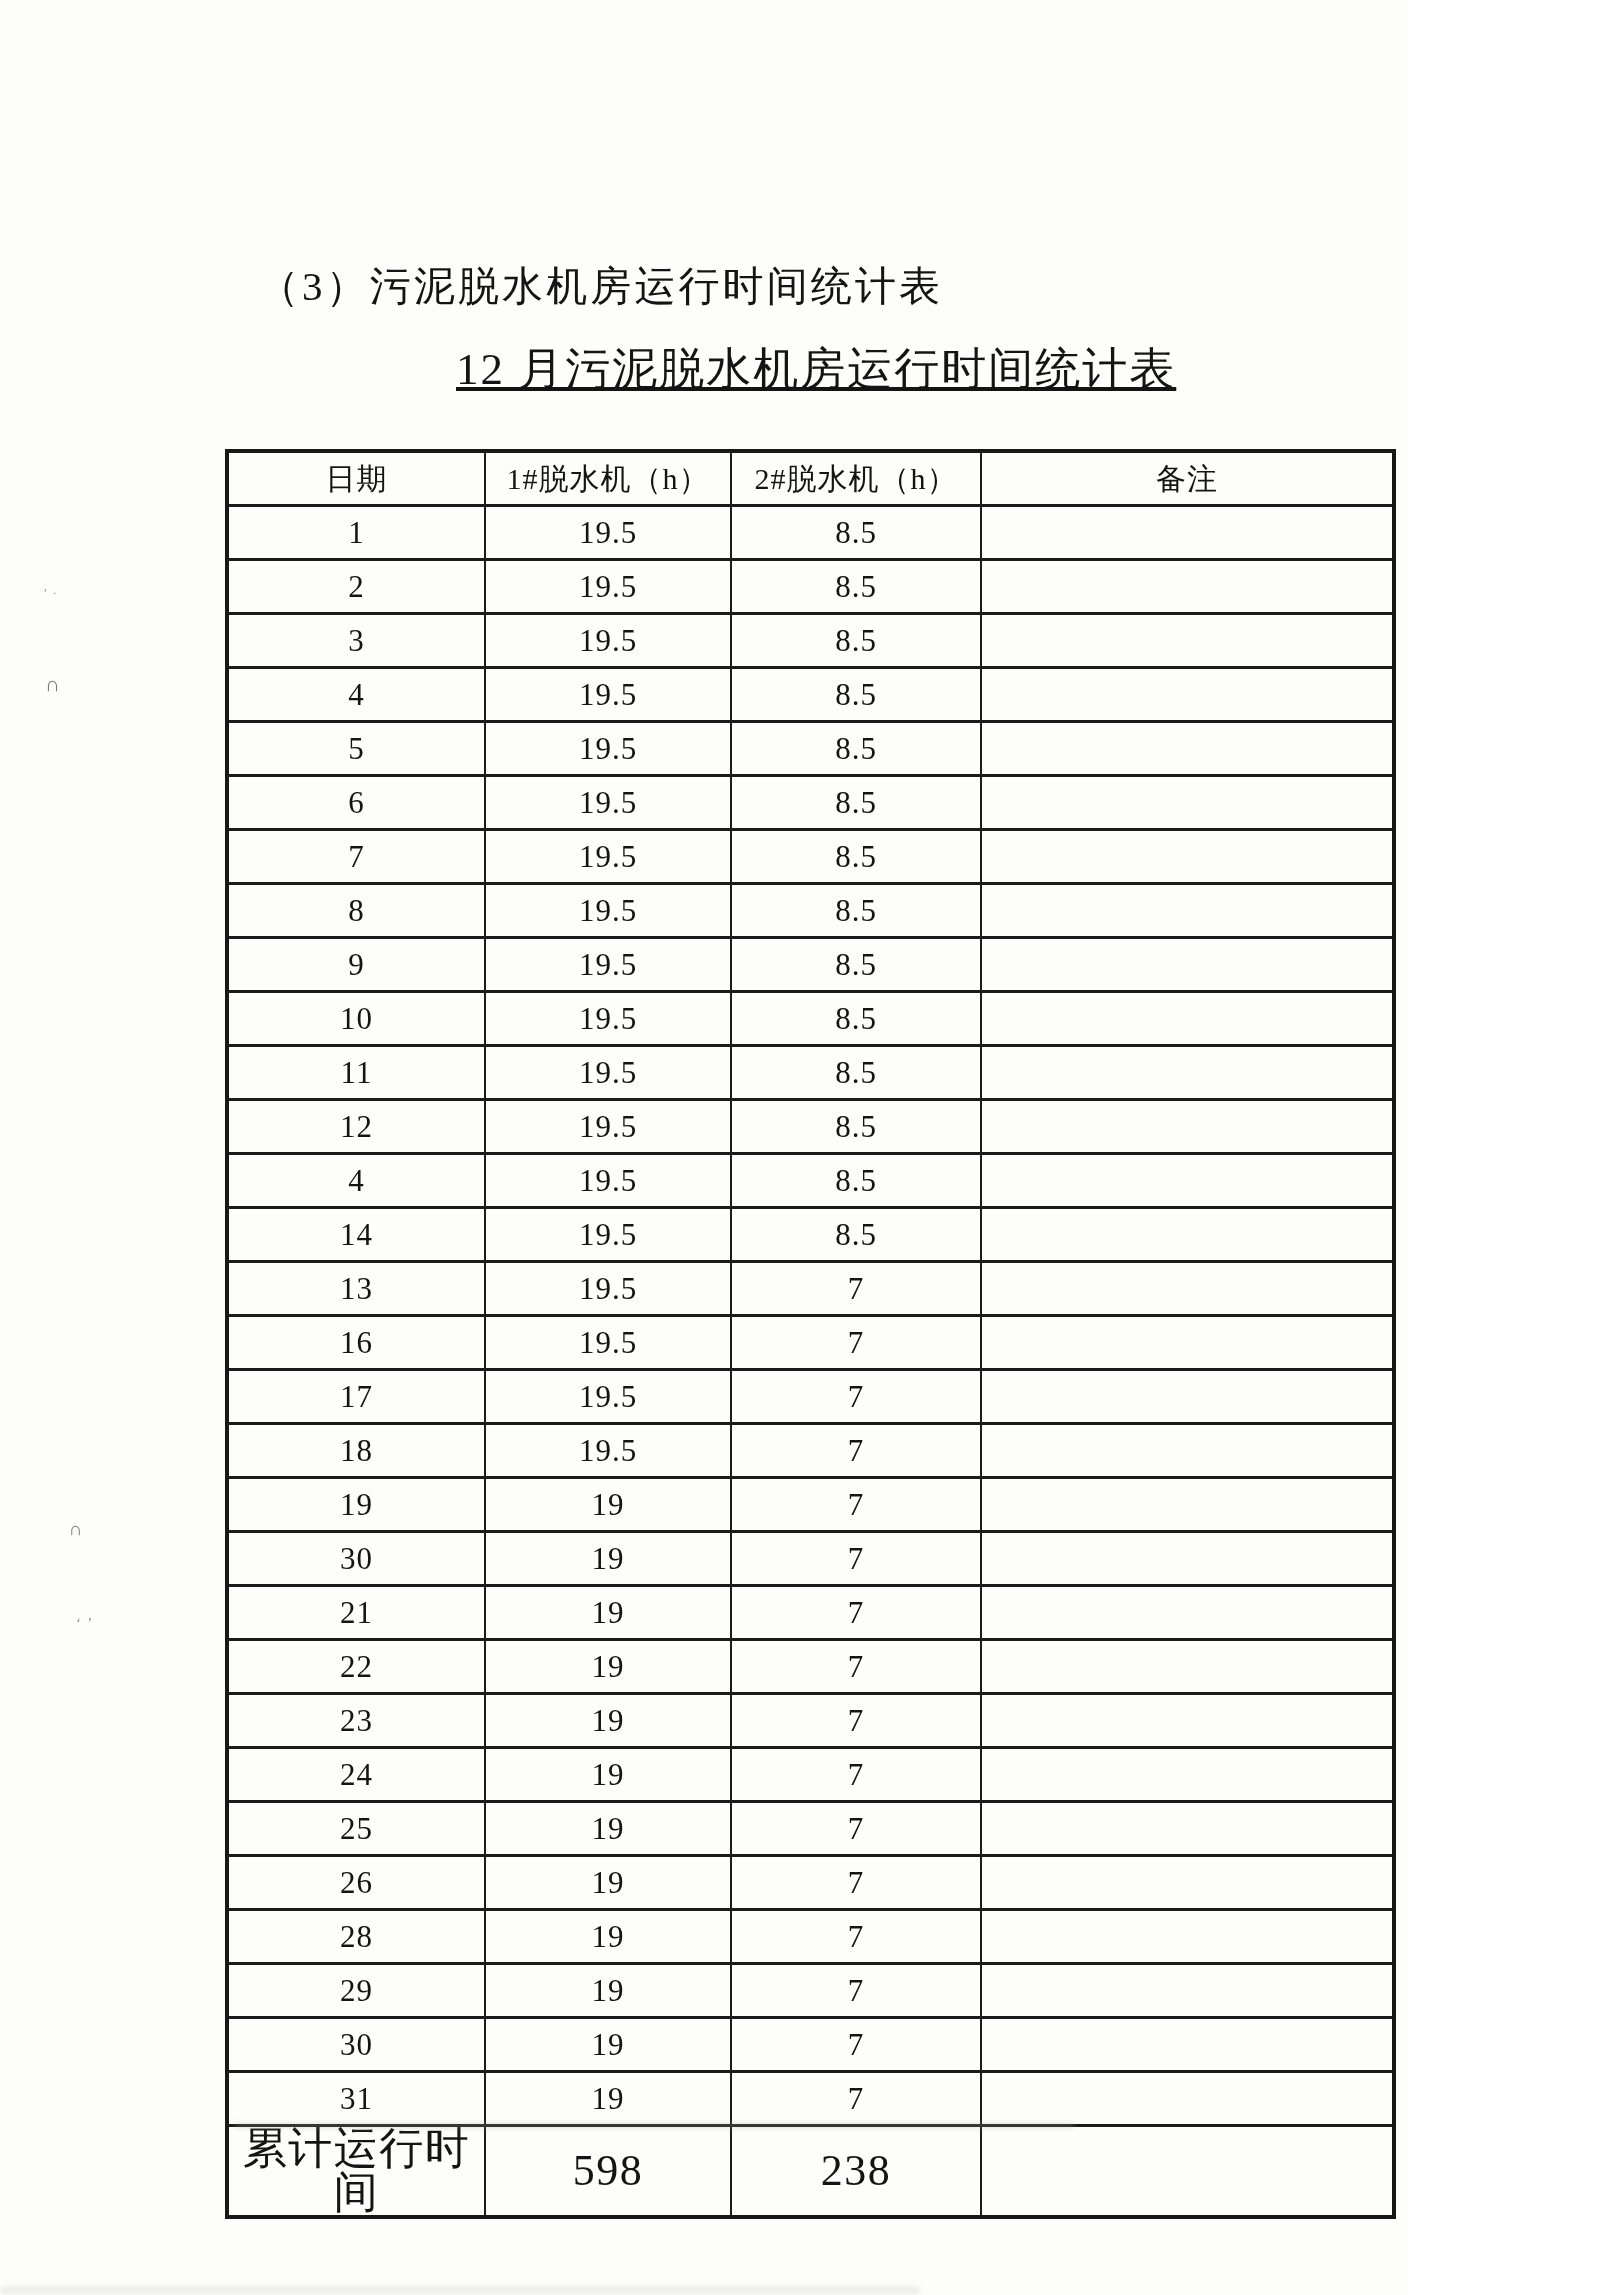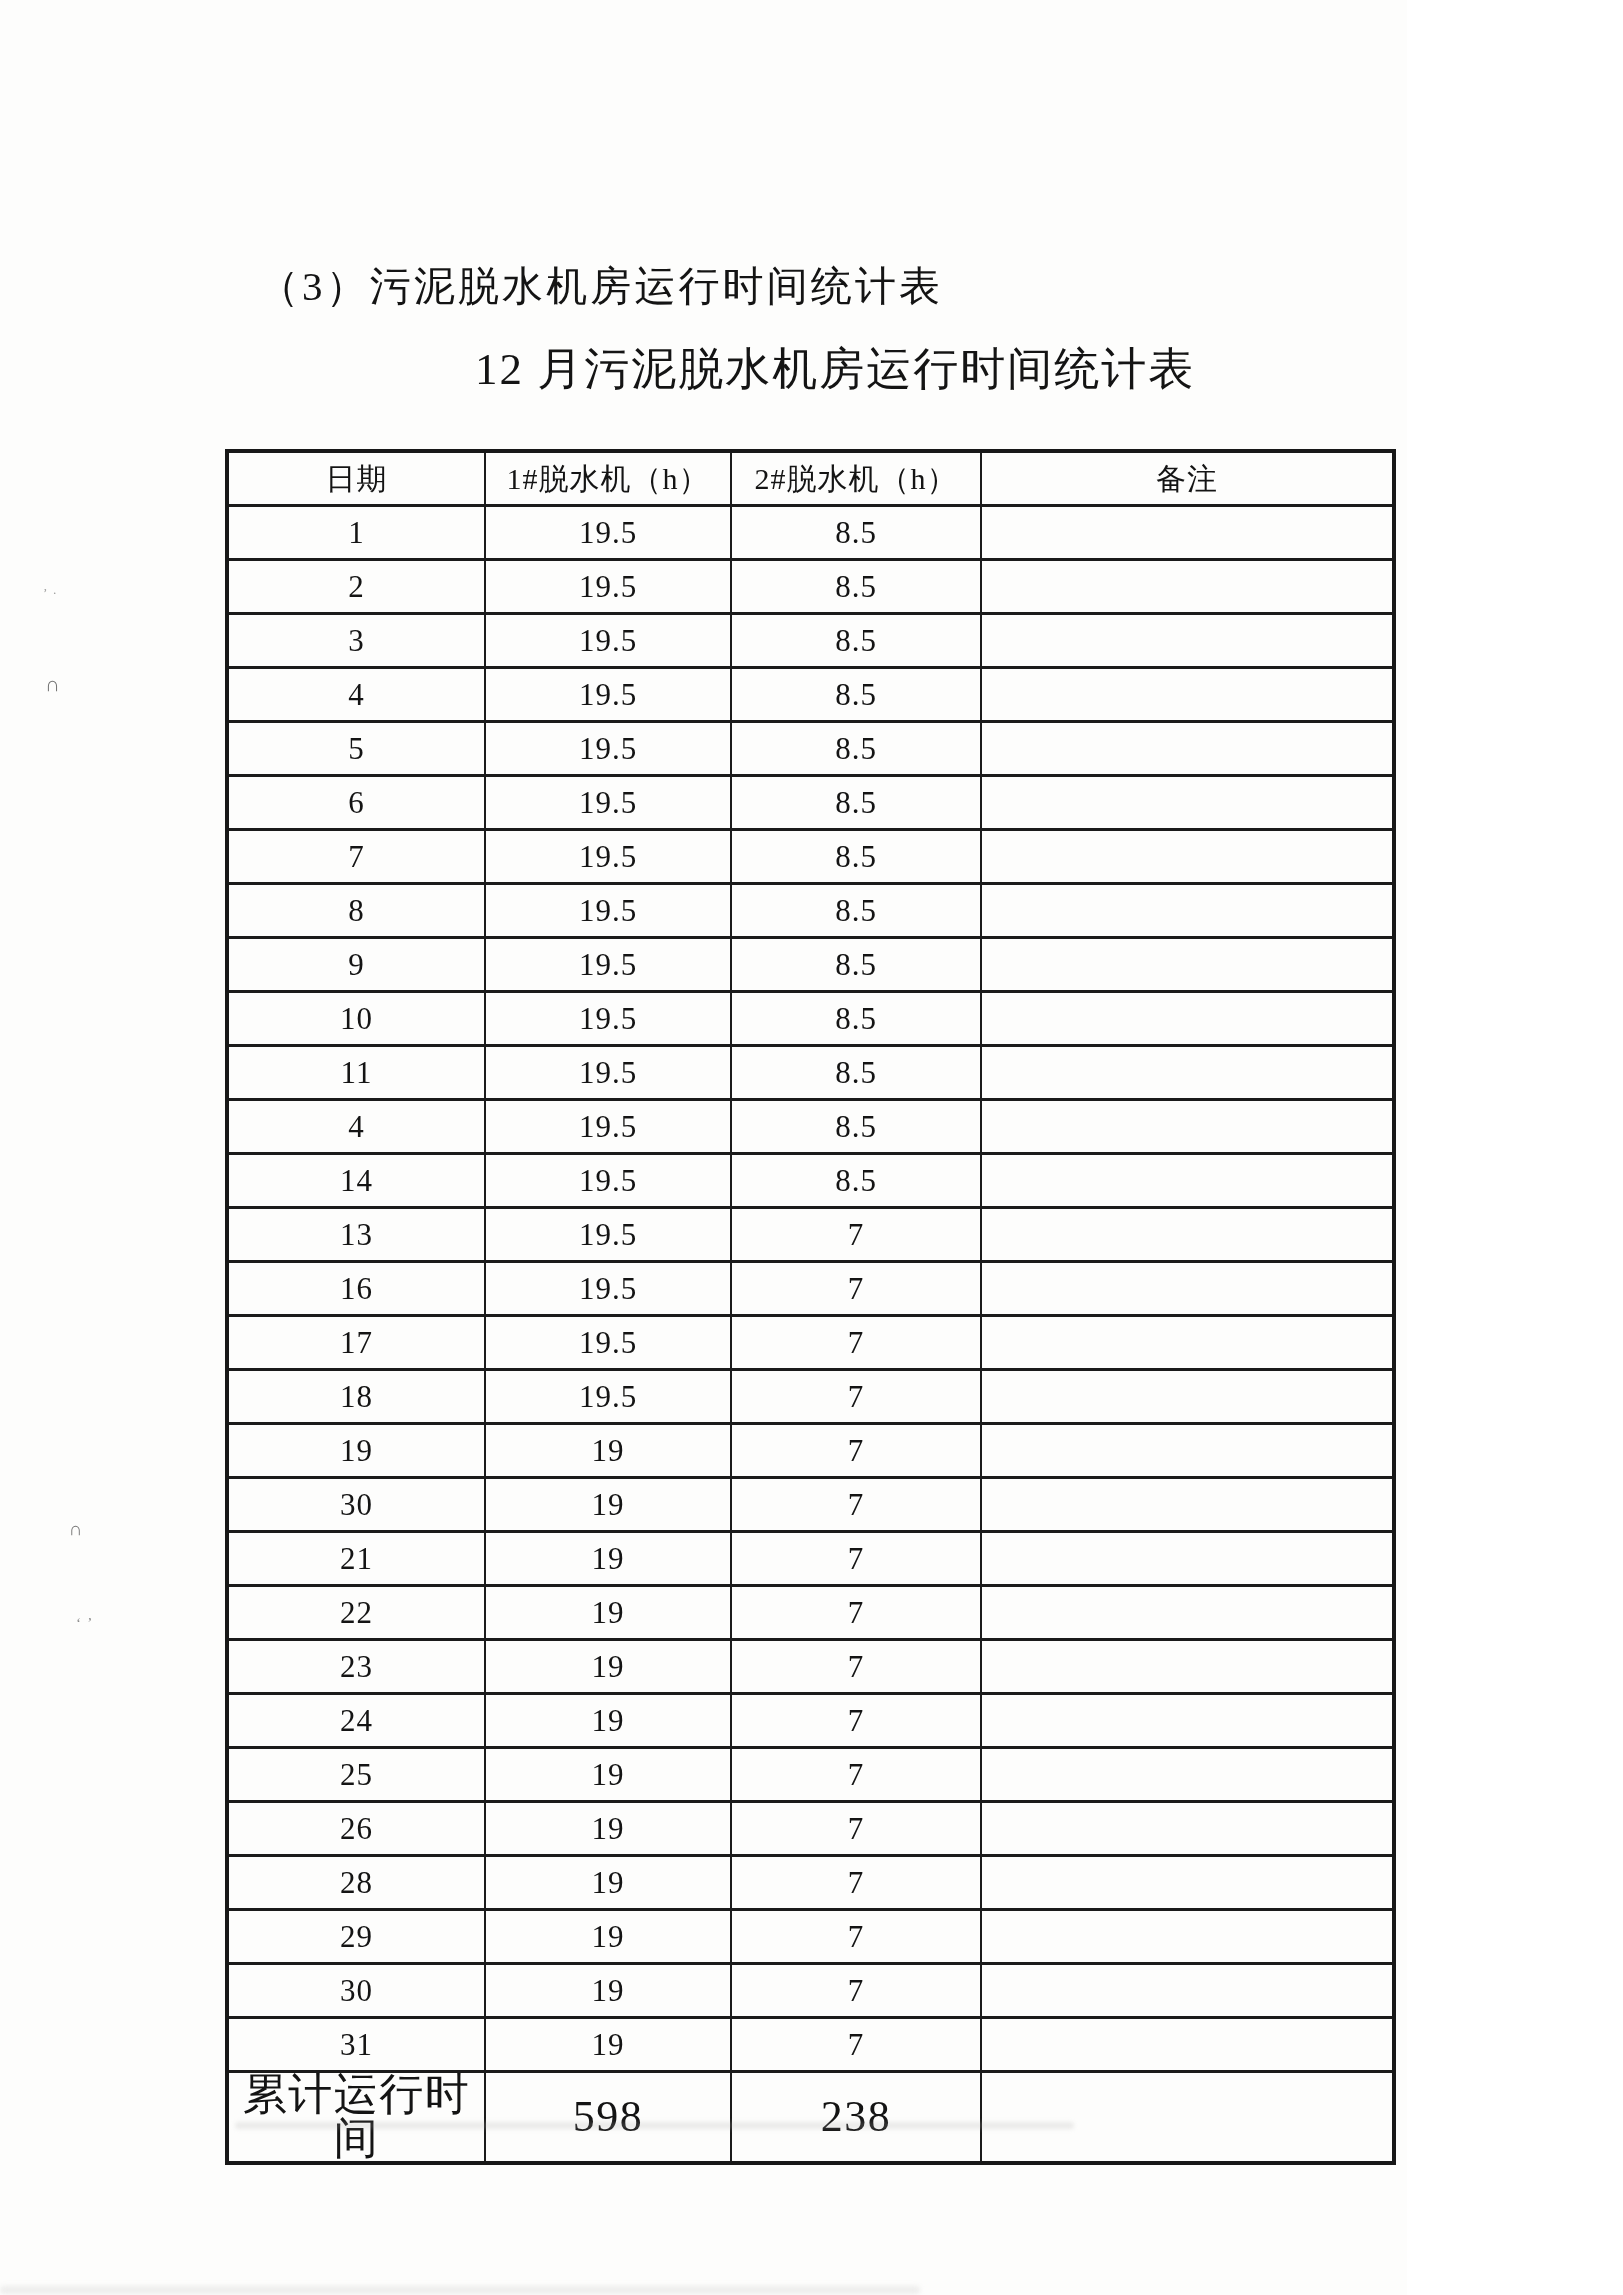--- a/index.html
+++ b/index.html
@@ -29,7 +29,7 @@
   }
   .table-title {
     position: absolute;
-    left: 475px;
+    left: 456px;
     top: 344px;
     margin: 0;
     font-size: 45px;
@@ -37,6 +37,7 @@
     letter-spacing: 2px;
     line-height: 1.15;
     white-space: nowrap;
+    text-decoration: underline;
   }
   table.runtime-table {
     position: absolute;

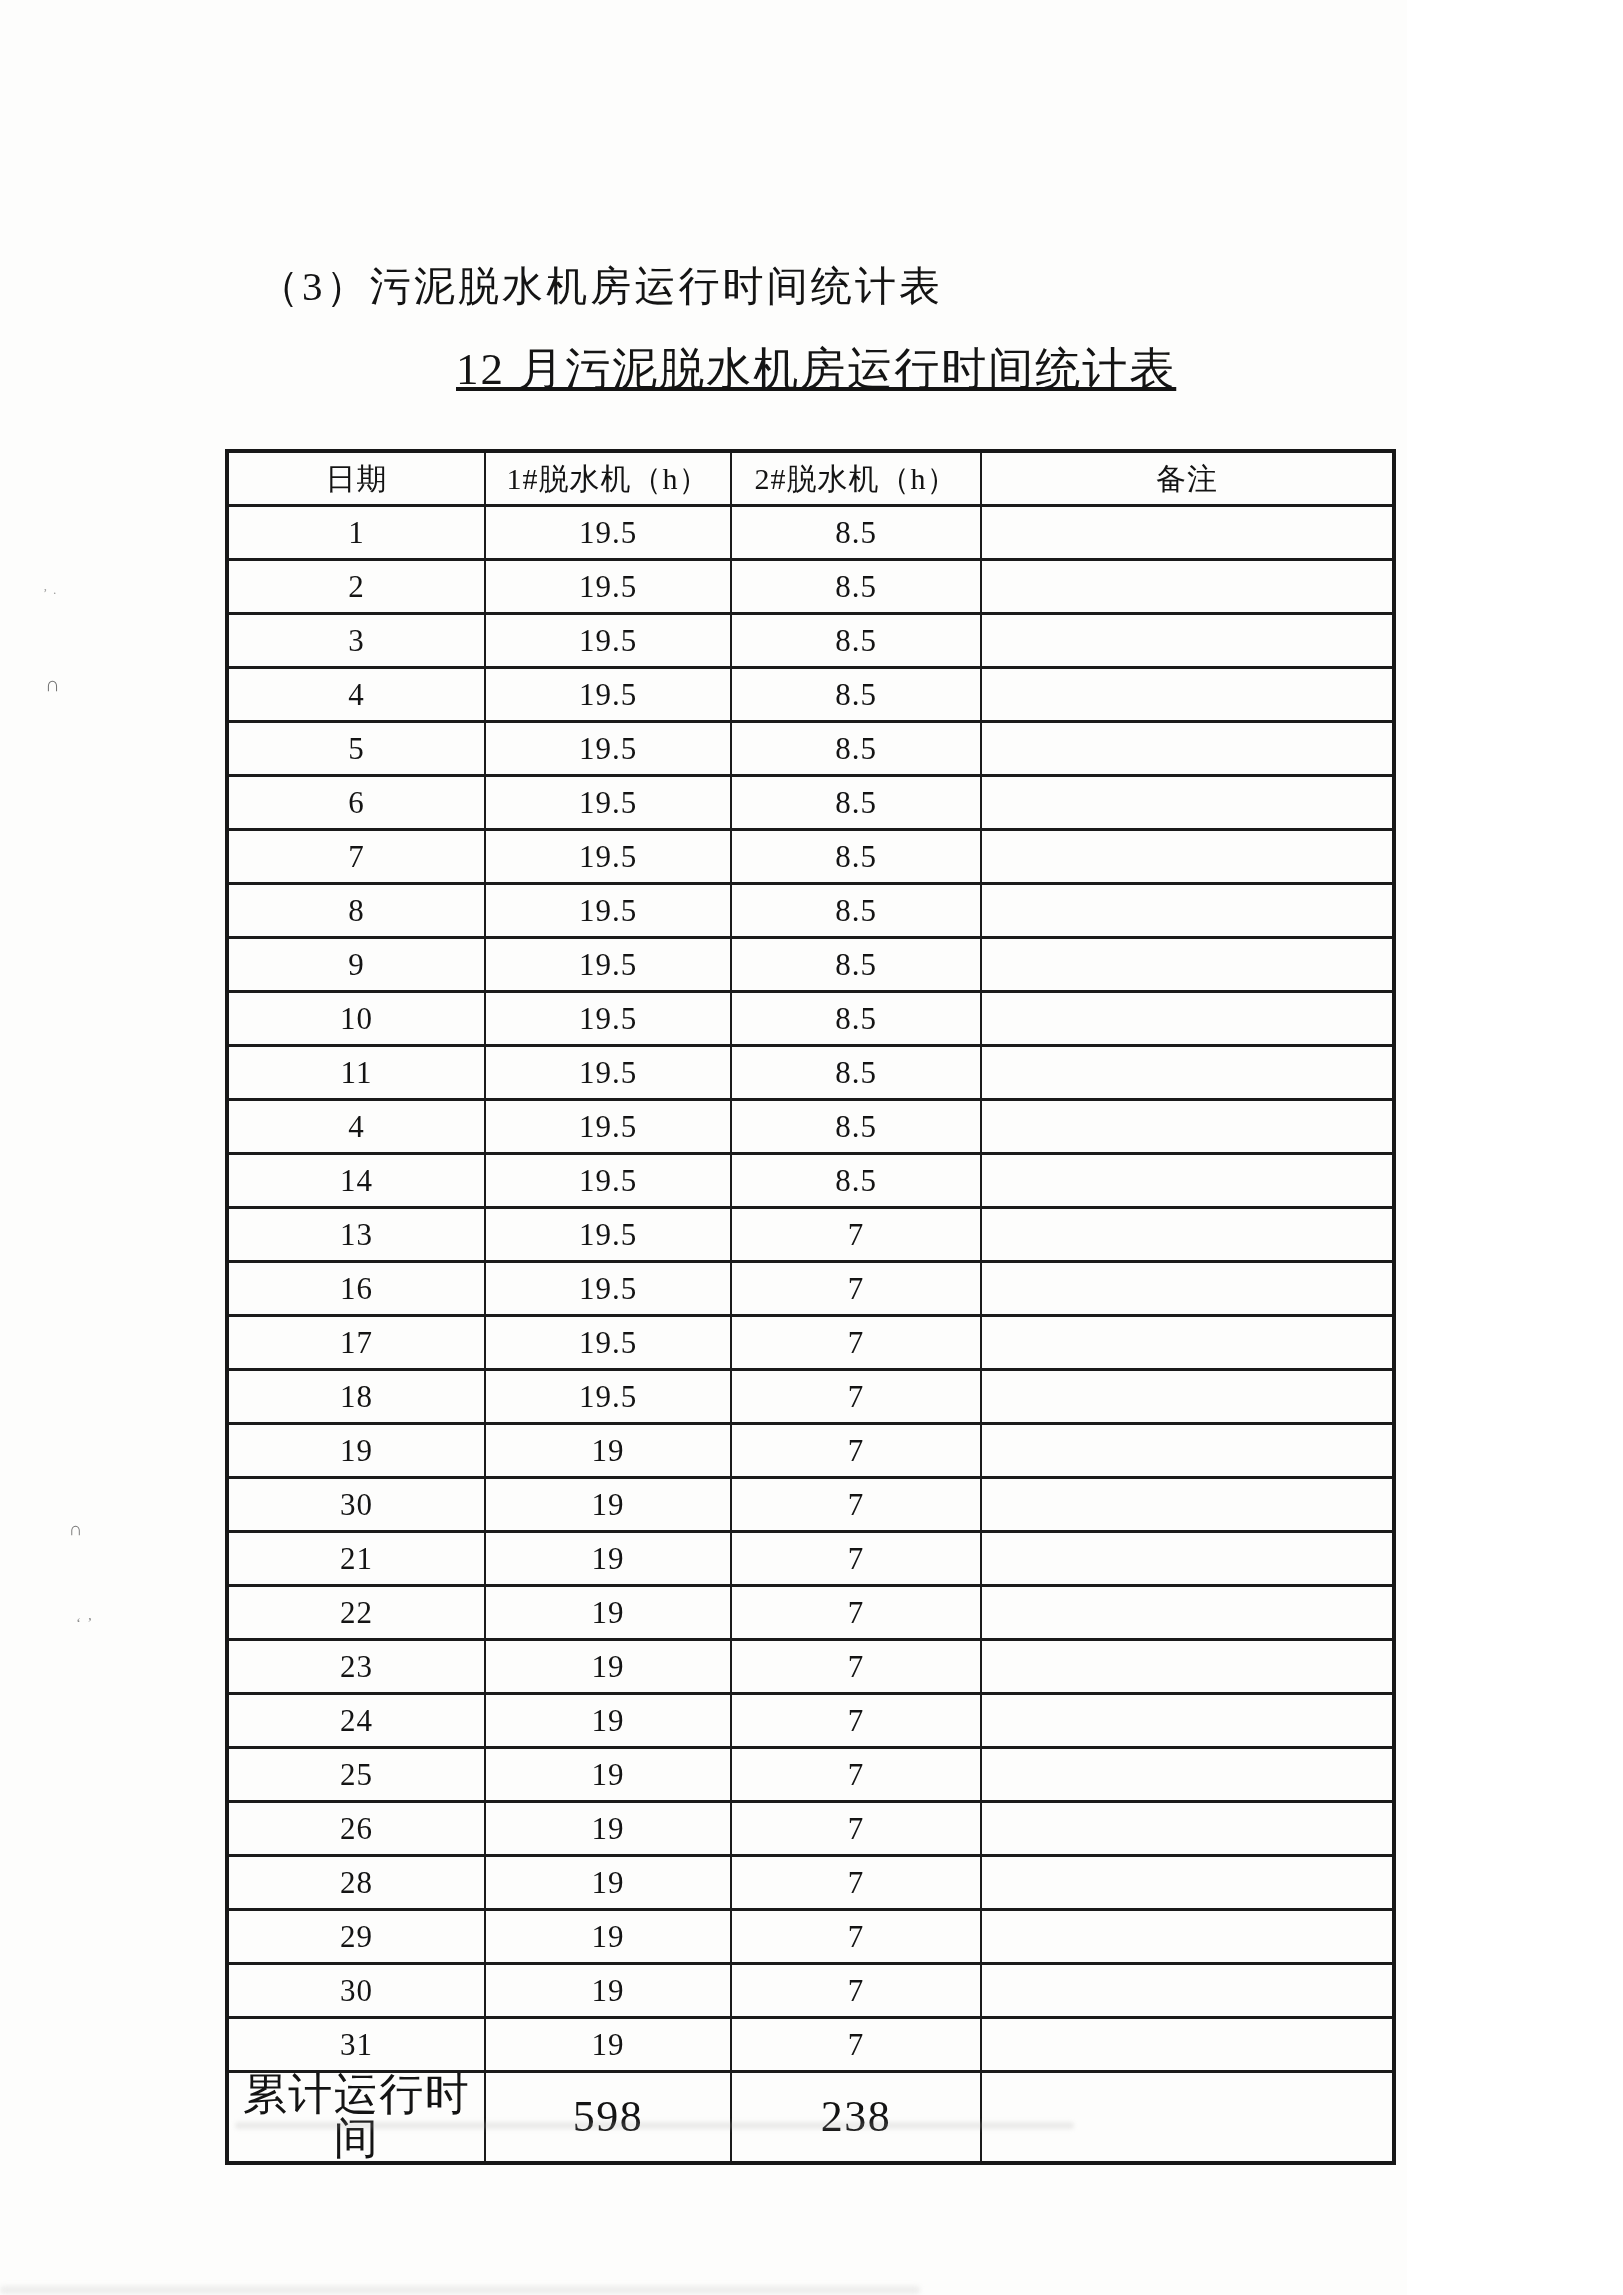--- a/index.html
+++ b/index.html
@@ -202,6 +202,12 @@
           <td data-name="remark-cell"></td>
         </tr>
         <tr data-name="day-row">
+          <td data-name="date-cell">12</td>
+          <td data-name="machine1-cell">19.5</td>
+          <td data-name="machine2-cell">8.5</td>
+          <td data-name="remark-cell"></td>
+        </tr>
+        <tr data-name="day-row">
           <td data-name="date-cell">4</td>
           <td data-name="machine1-cell">19.5</td>
           <td data-name="machine2-cell">8.5</td>

